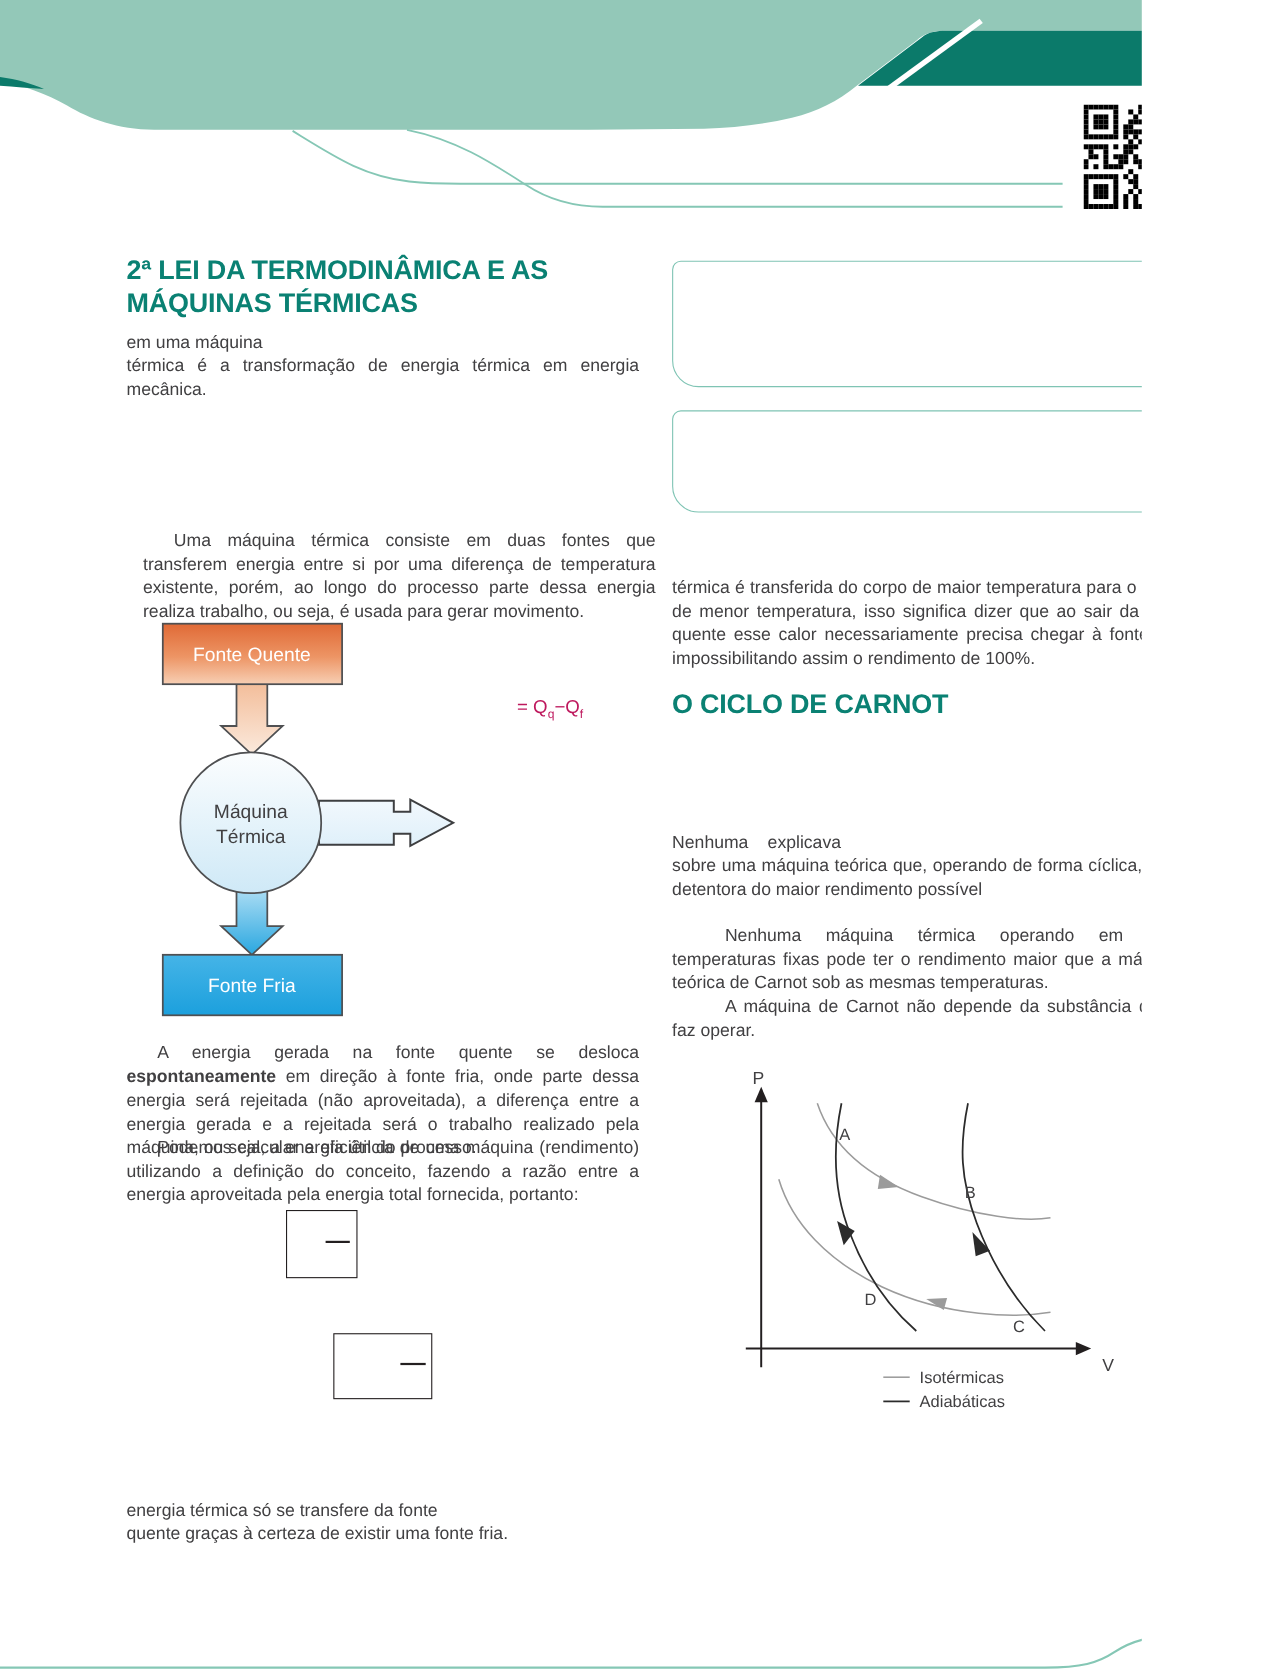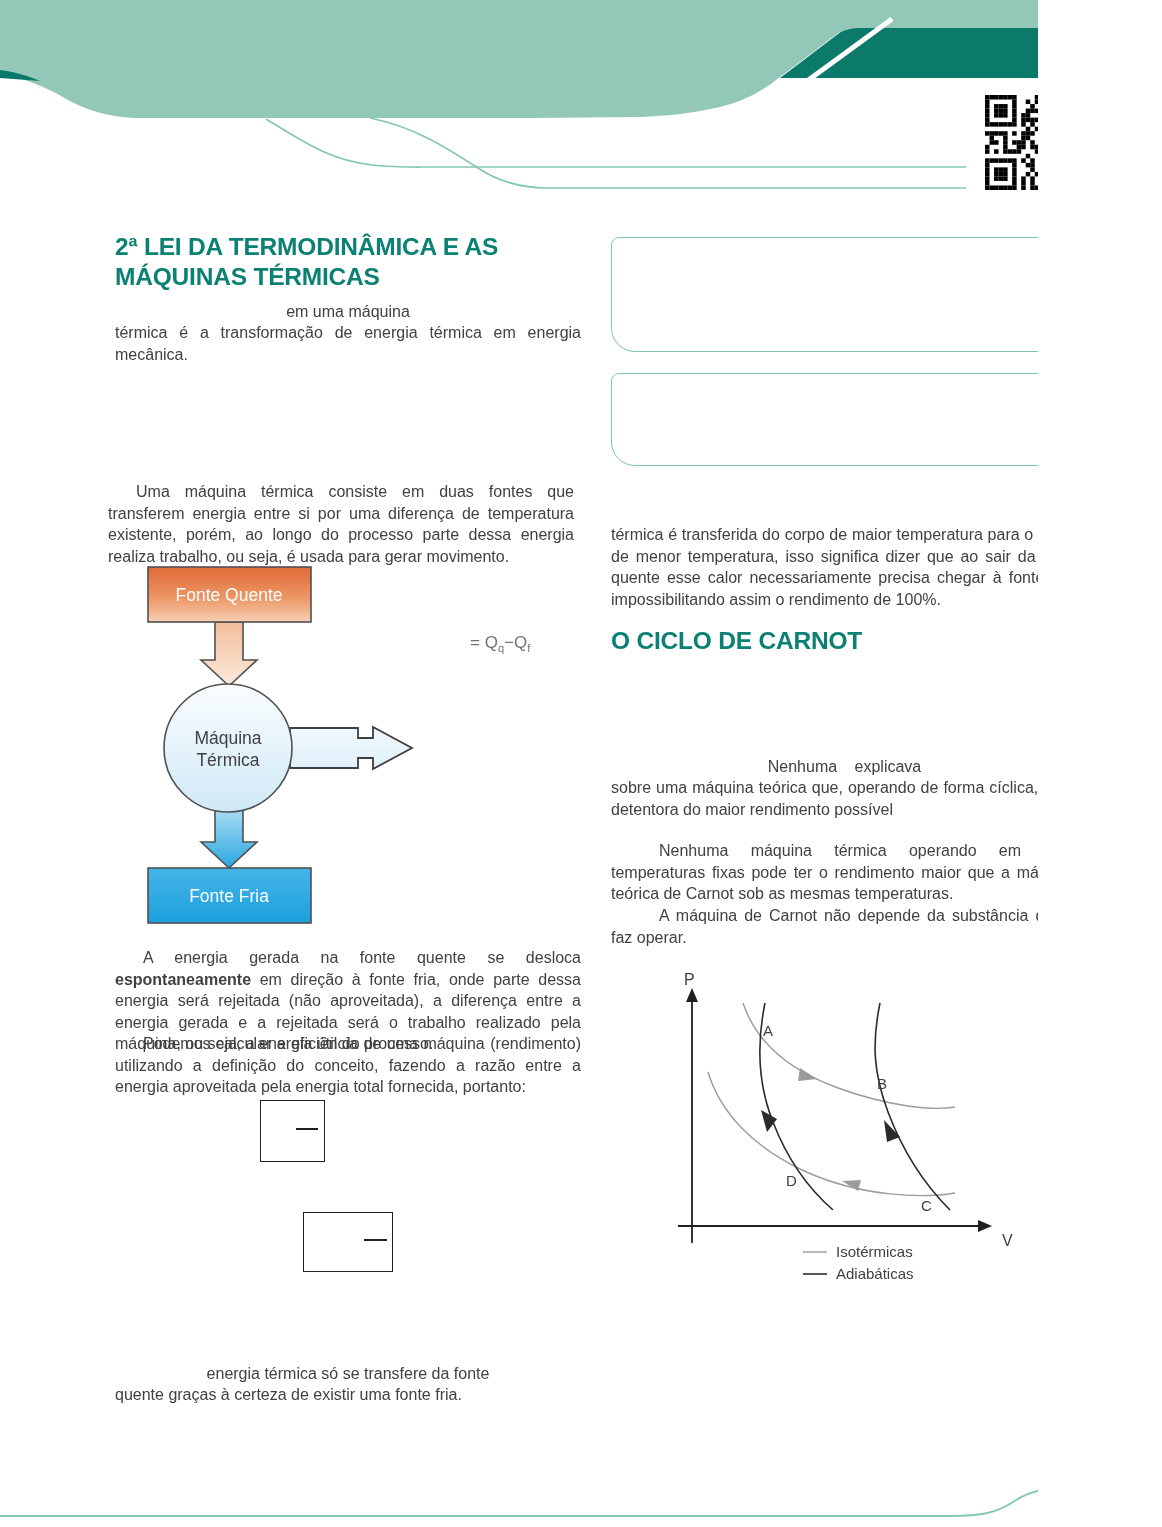--- a/index.html
+++ b/index.html
@@ -17,7 +17,7 @@
   .just{text-align:justify;}
   .ind{text-indent:28px;}
   .indR{text-indent:48px;}
-  .rline{text-align:center;}
+  .rline{text-align:left;}
   .wsp{word-spacing:13px;}
   .b{font-weight:bold;}
 

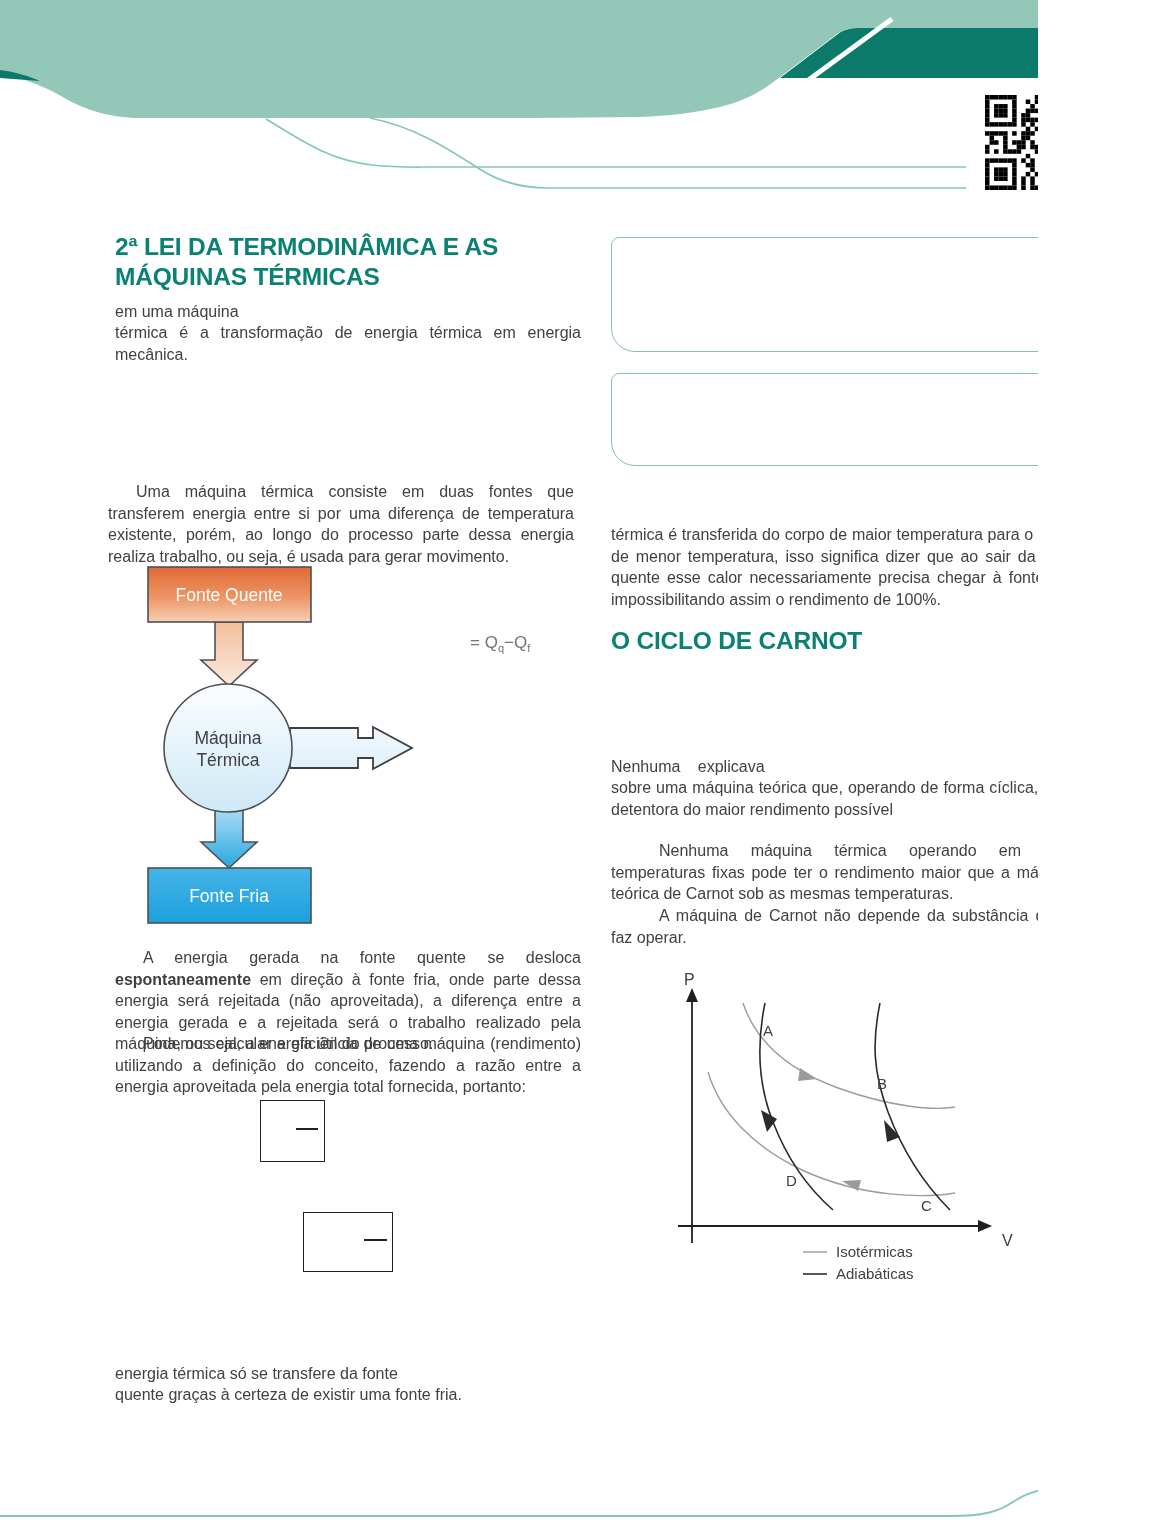--- a/index.html
+++ b/index.html
@@ -285,7 +285,7 @@
   <div class="abs par rline" style="left:115px;top:301px;">em uma máquina</div>
   <div class="abs par just" style="left:115px;top:322px;">térmica é a transformação de energia térmica em energia mecânica.</div>
 
-  <div class="abs par just ind" style="left:108px;top:481px;">Uma máquina térmica consiste em duas fontes que transferem energia entre si por uma diferença de temperatura existente, porém, ao longo do processo parte dessa energia realiza trabalho, ou seja, é usada para gerar movimento.</div>
+  <div class="abs par just ind" style="left:130px;top:481px;">Uma máquina térmica consiste em duas fontes que transferem energia entre si por uma diferença de temperatura existente, porém, ao longo do processo parte dessa energia realiza trabalho, ou seja, é usada para gerar movimento.</div>
 
   <svg class="abs" style="left:115px;top:560px;" width="470" height="375" viewBox="0 0 470 375">
     <defs>

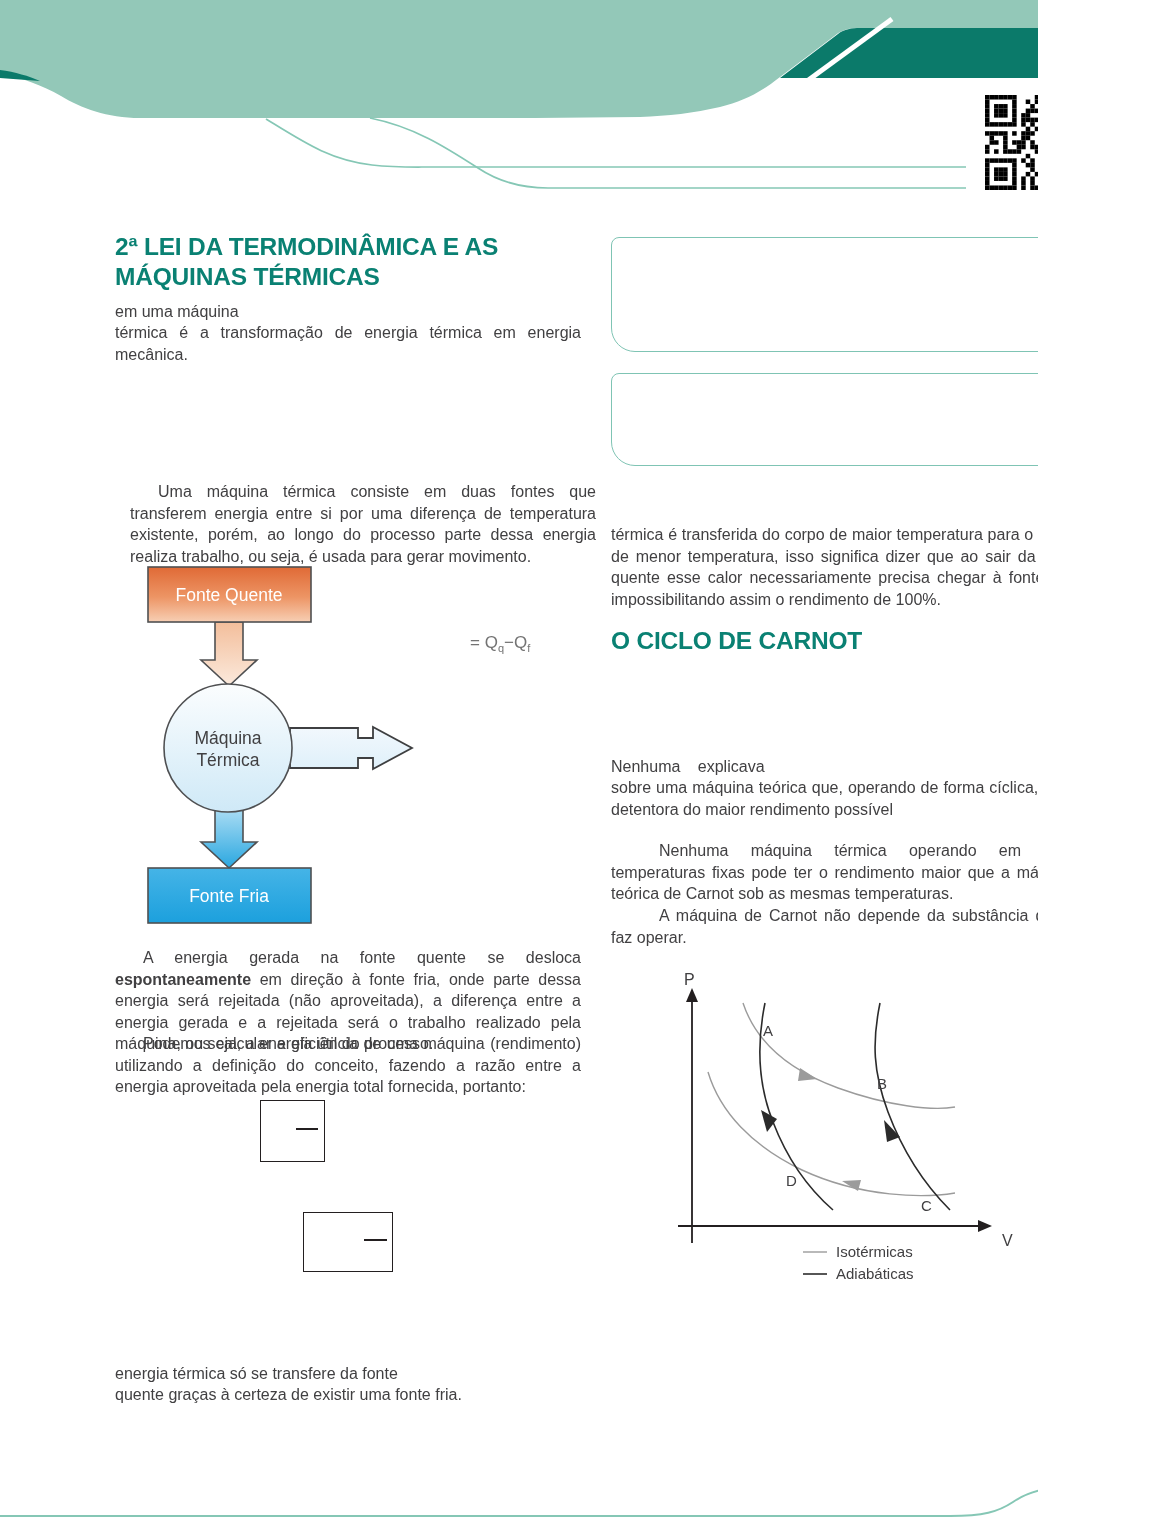--- a/index.html
+++ b/index.html
@@ -22,7 +22,7 @@
   .b{font-weight:bold;}
 
   
-  .formula{font-size:17px;color:#737373;}
+  .formula{font-size:17px;color:#be185d;}
   .formula sub{font-size:11px;}
 
   

